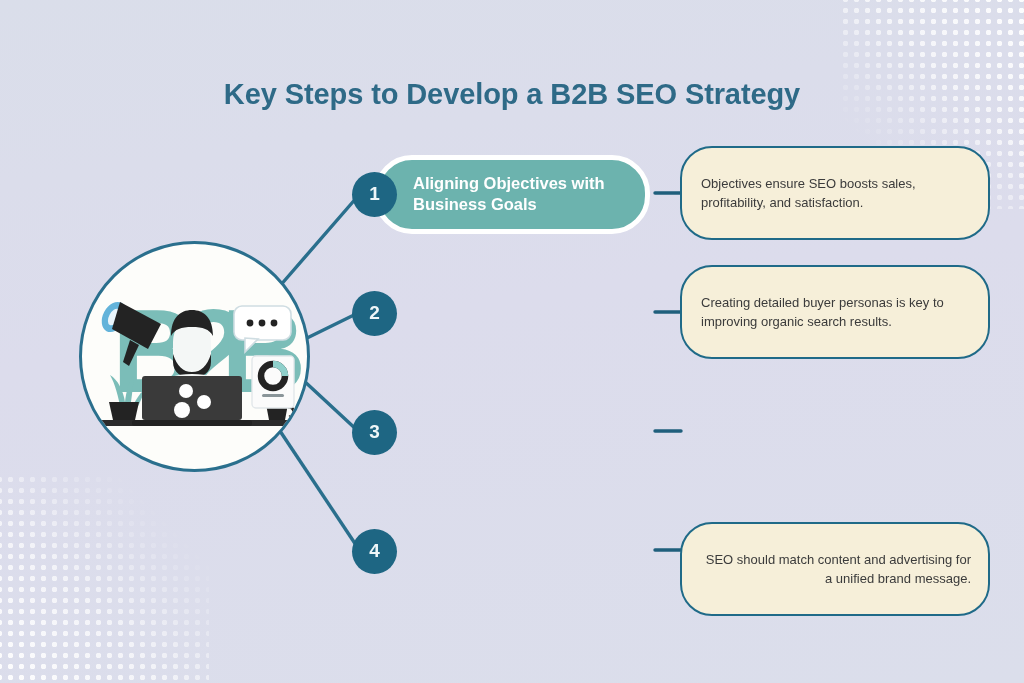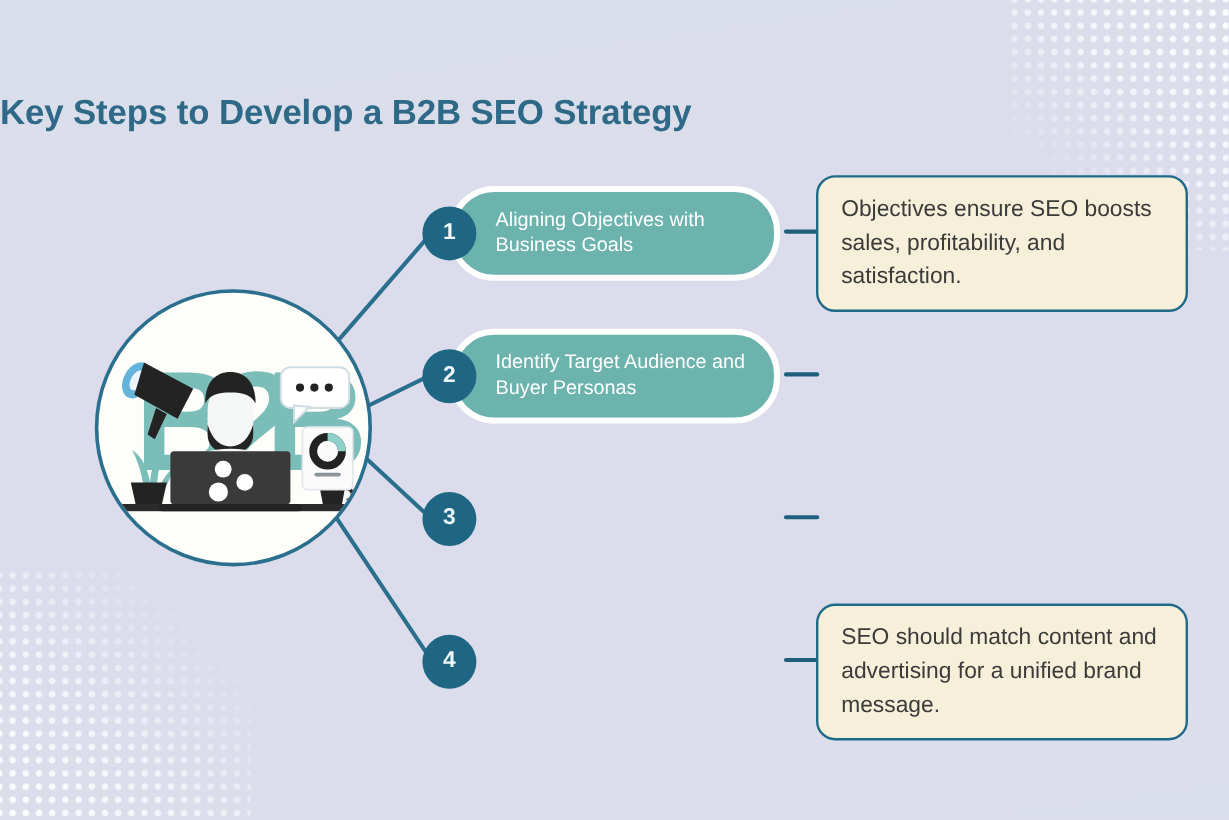--- a/index.html
+++ b/index.html
@@ -50,6 +50,7 @@
     position: absolute;
     left: 0; right: 0;
     top: 78px;
+    text-align: center;
     font-size: 29px;
     font-weight: bold;
     color: #2e6a87;

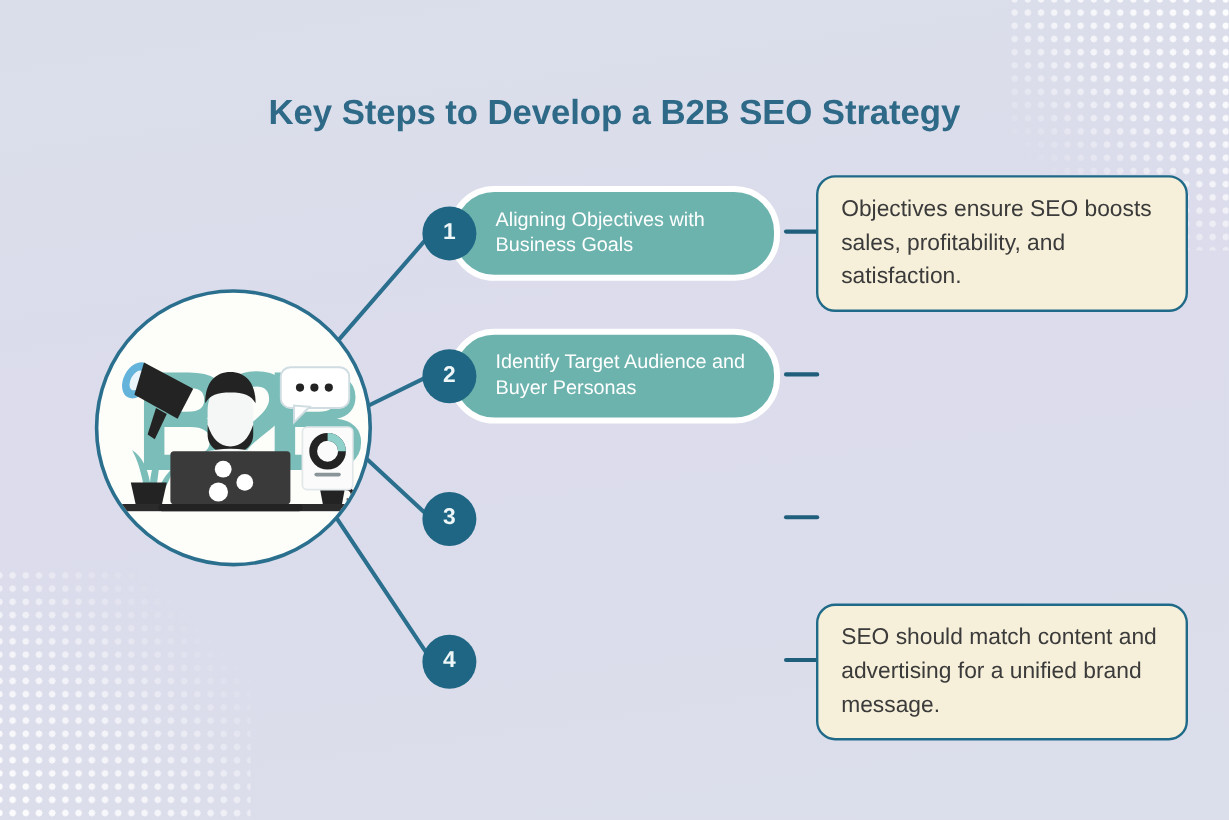--- a/index.html
+++ b/index.html
@@ -120,7 +120,7 @@
     border: 5px solid #ffffff;
     color: #ffffff;
     font-size: 16.5px;
-    font-weight: normal;
+    font-weight: bold;
     line-height: 1.28;
     display: flex;
     align-items: center;

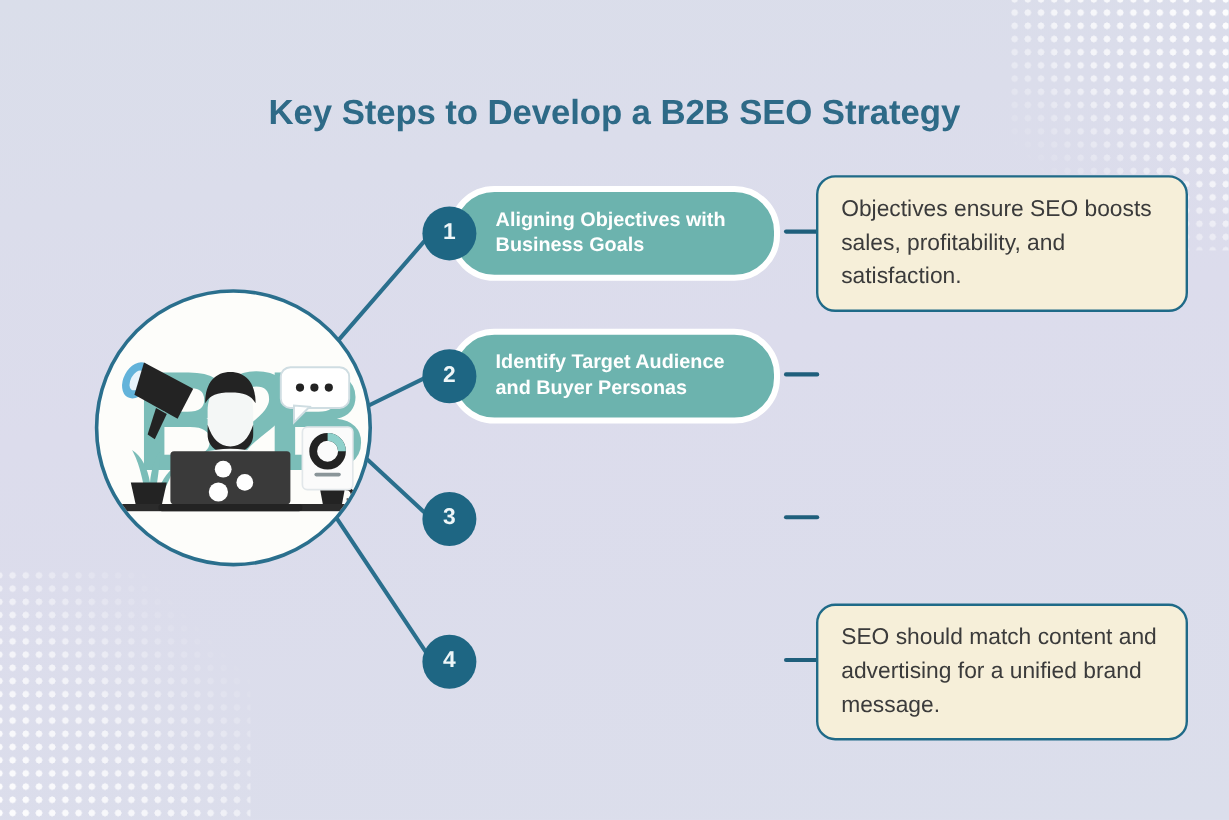--- a/index.html
+++ b/index.html
@@ -133,11 +133,11 @@
     left: 680px;
     width: 310px;
     min-height: 94px;
-    border-radius: 16px;
+    border-radius: 32px;
     background: #f6efd9;
     border: 2.5px solid #1f6a88;
     color: #3b3b3b;
-    font-size: 19px;
+    font-size: 13px;
     line-height: 1.47;
     padding: 13px 17px 13px 19px;
     display: flex;

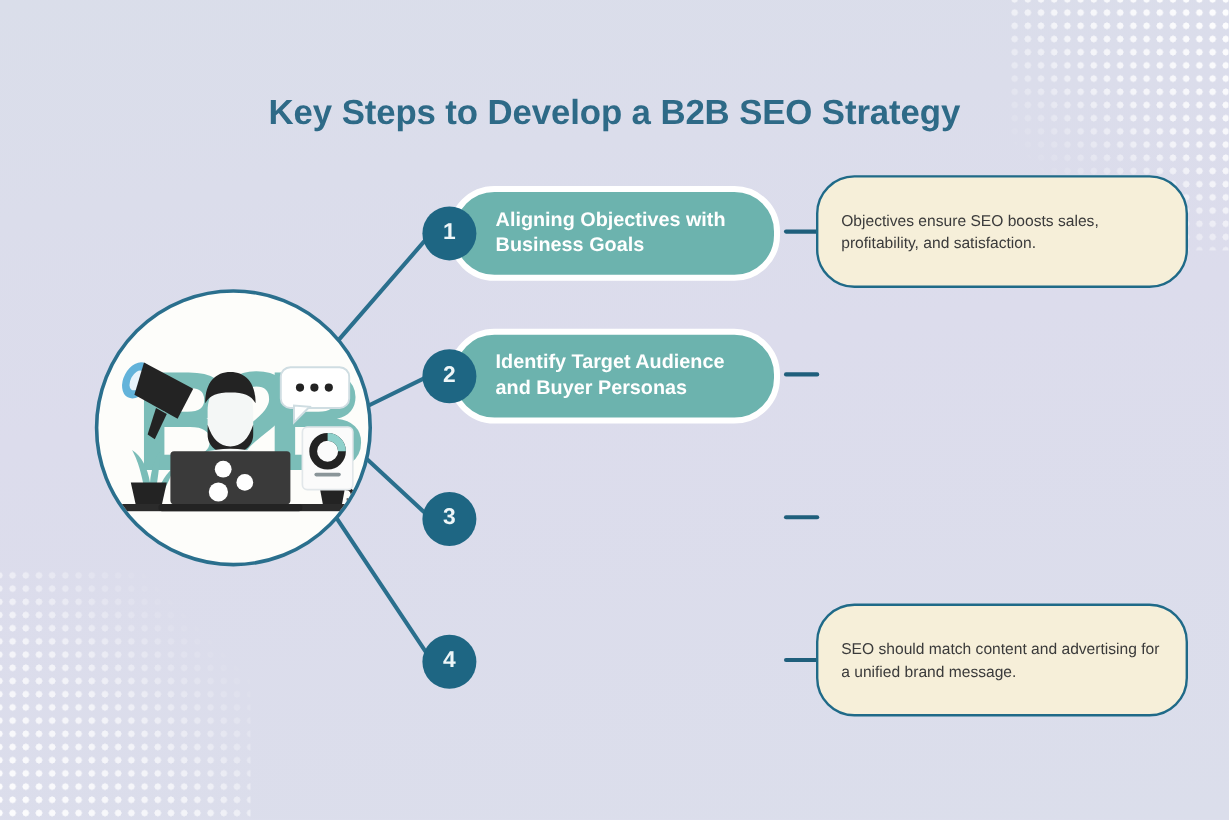--- a/index.html
+++ b/index.html
@@ -244,7 +244,6 @@
 
   <div class="row" id="row-2">
     <div class="num">2</div>
-    <div class="step">Identify Target Audience and Buyer Personas</div>
   </div>
 
   <div class="row" id="row-3">

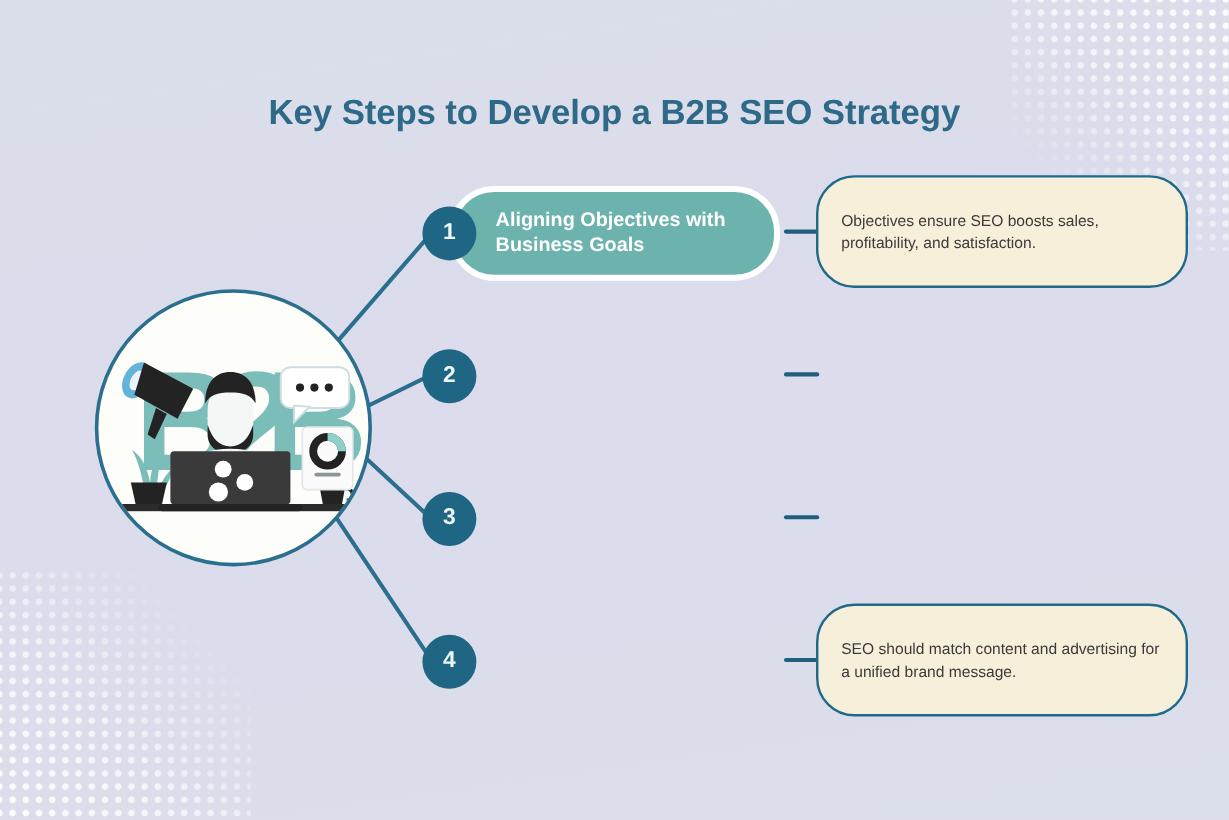--- a/index.html
+++ b/index.html
@@ -245,6 +245,7 @@
   <div class="row" id="row-2">
     <div class="num">2</div>
   </div>
+  <div class="desc" id="desc-2">Creating detailed buyer personas is key to improving organic search results.</div>
 
   <div class="row" id="row-3">
     <div class="num">3</div>

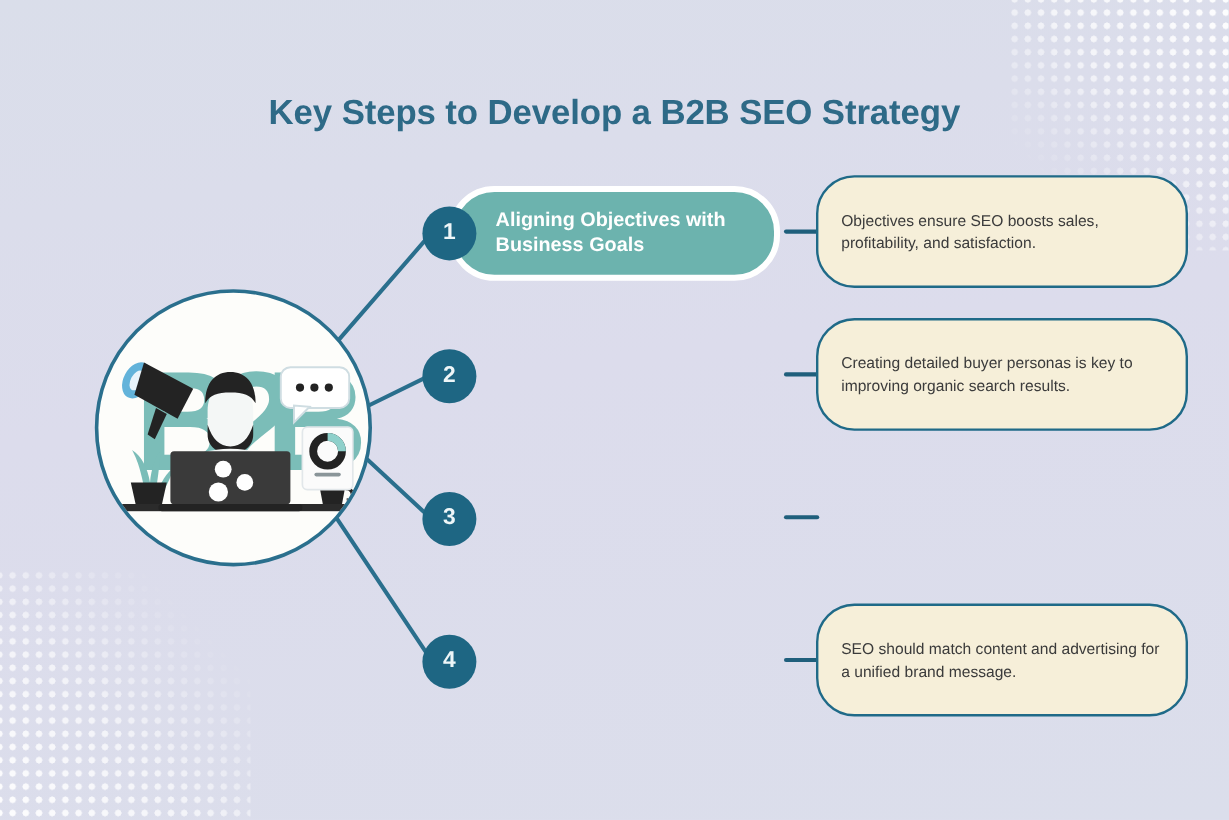--- a/index.html
+++ b/index.html
@@ -146,7 +146,7 @@
   #desc-1 { top: 146px; }
   #desc-2 { top: 265px; }
   #desc-3 { top: 384px; }
-  #desc-4 { top: 503px; }
+  #desc-4 { top: 522px; text-align: right; }
 </style>
 </head>
 <body>

